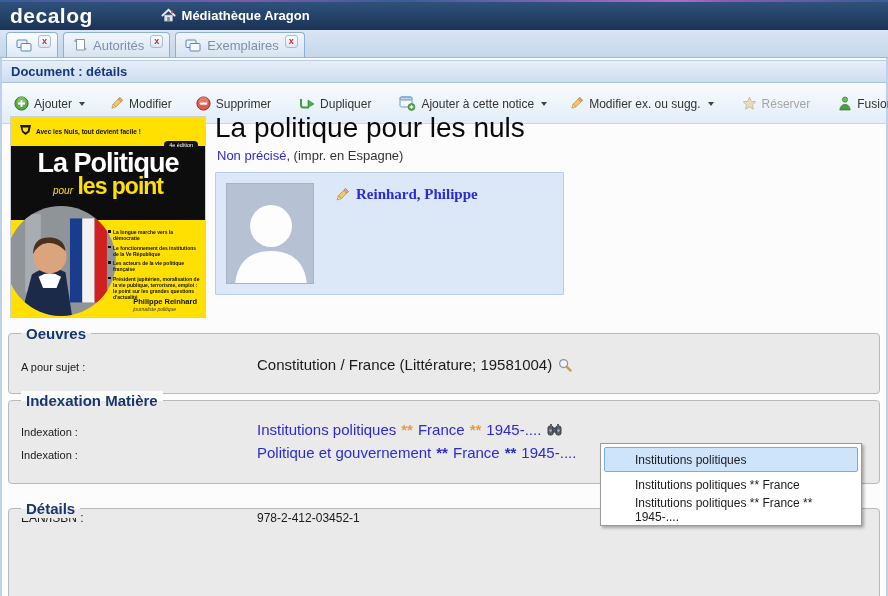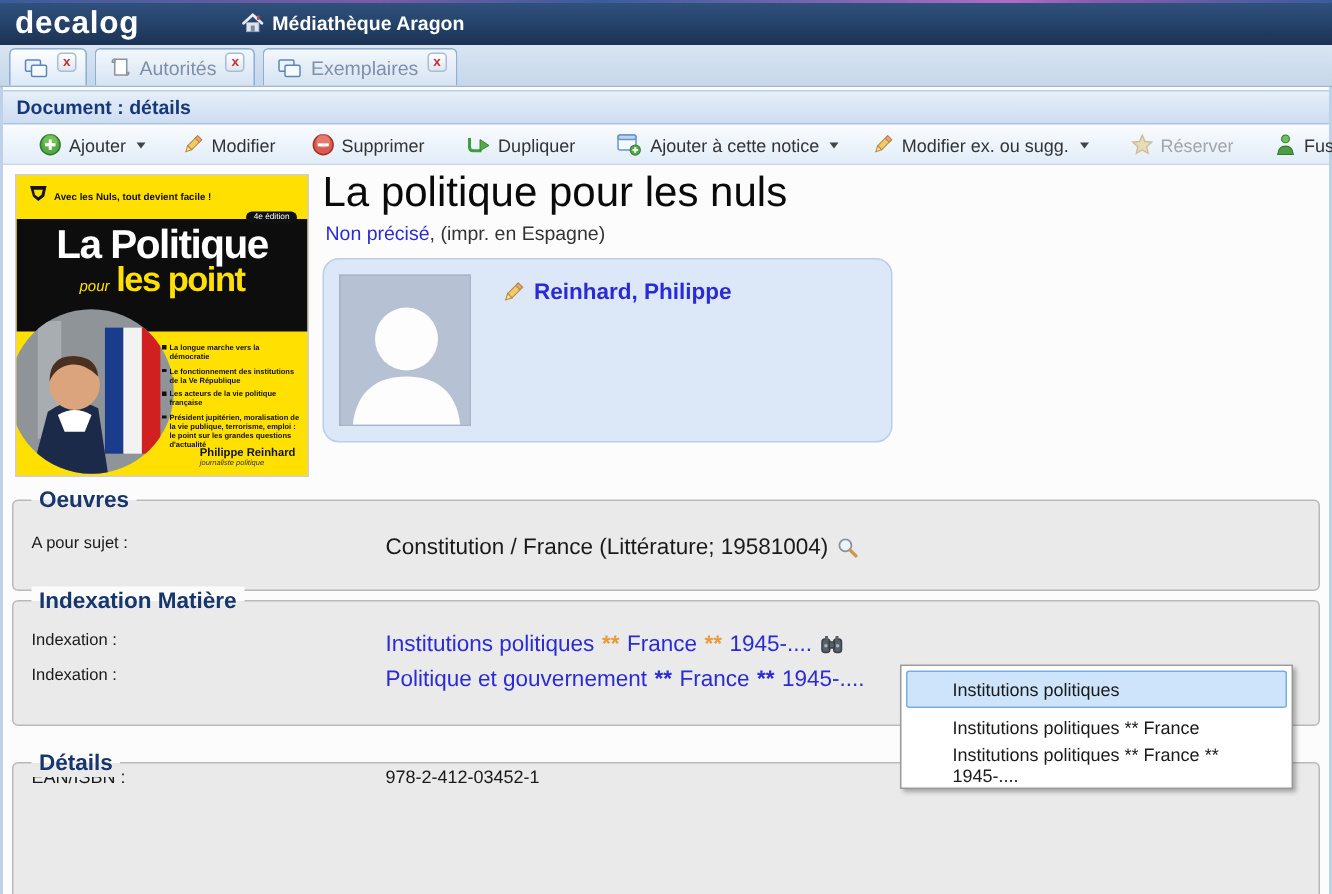--- a/index.html
+++ b/index.html
@@ -41,9 +41,9 @@
     color:#16387a; font-size:13px; font-weight:bold; }
 
   
-  .toolbar { position:absolute; left:2px; top:84px; width:884px; height:26px;
+  .toolbar { position:absolute; left:2px; top:84px; width:884px; height:40px;
     background:linear-gradient(180deg,#f8fbfe,#e2edf8); border-bottom:1px solid #c8d8ea;
-    display:flex; align-items:center; padding-left:16px; font-size:12px; color:#333; }
+    display:flex; align-items:center; padding-left:4px; font-size:12px; color:#333; }
   .tool-btn { display:flex; align-items:center; gap:5px; padding:3px 8px; border-radius:3px; cursor:pointer; white-space:nowrap; }
   .tool-btn.disabled { color:#a5a5a5; cursor:default; }
   .tool-sep { width:1px; height:15px; background:#aeb4bb; margin:0 6px; }

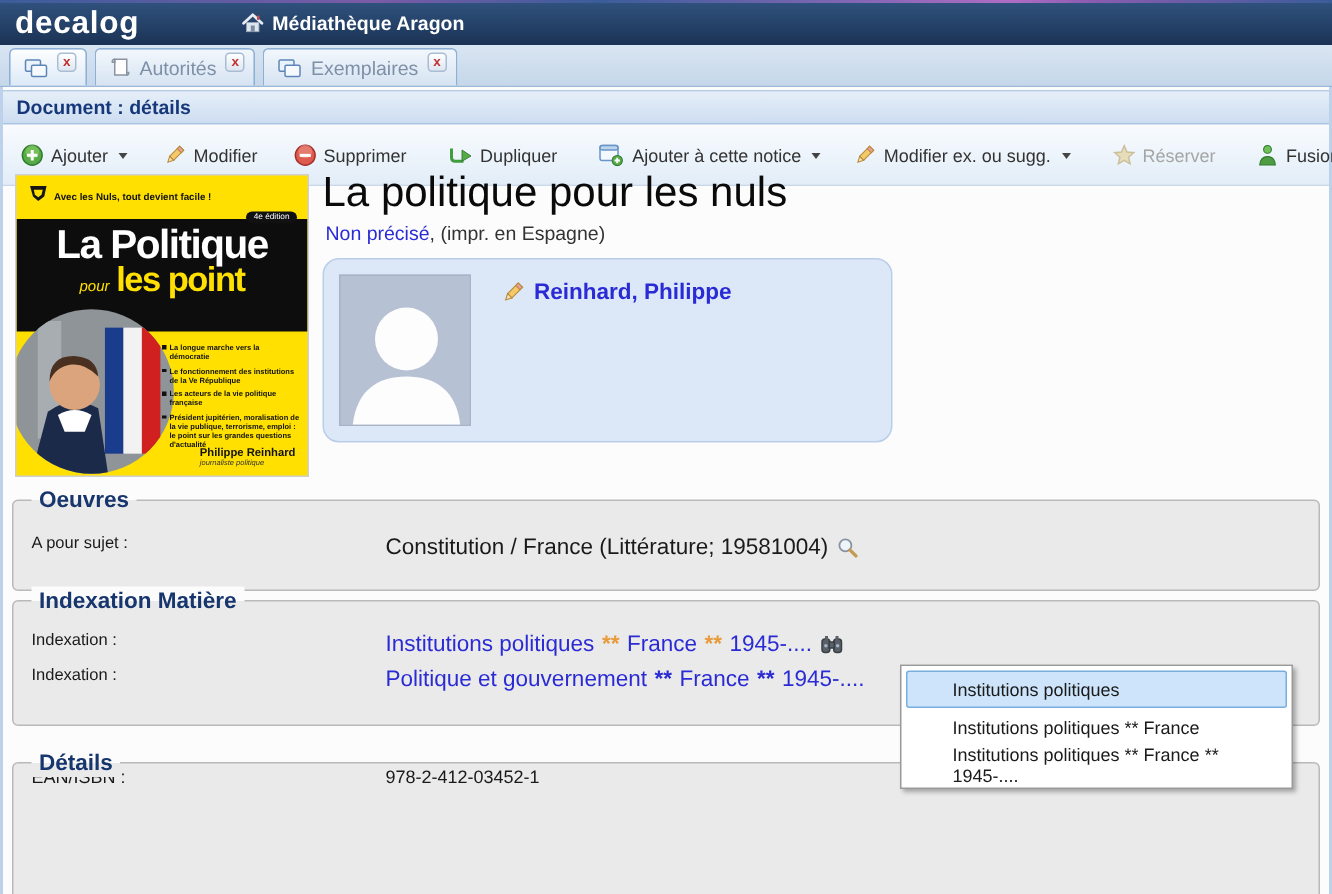--- a/index.html
+++ b/index.html
@@ -75,8 +75,8 @@
   .doc-subtitle { position:absolute; left:217px; top:148px; font-size:13px; color:#333; }
   .doc-subtitle a { color:#2b2bd5; text-decoration:none; cursor:pointer; }
 
-  .author-card { position:absolute; left:215px; top:172px; width:380px; height:123px;
-    background:#dce8f8; border:1px solid #b9cde9; border-radius:11px; padding:10px; }
+  .author-card { position:absolute; left:215px; top:172px; width:349px; height:123px;
+    background:#dce8f8; border:1px solid #b9cde9; border-radius:1px; padding:10px;font-family:Liberation Serif, serif; }
   .avatar { width:88px; height:101px; background:#b7c1d4; border:1px solid #a8b3c8; overflow:hidden; }
   .author-link { position:absolute; left:118px; top:13px; display:flex; align-items:center; gap:6px;
     color:#2b2bd5; font-size:15px; font-weight:bold; cursor:pointer; }

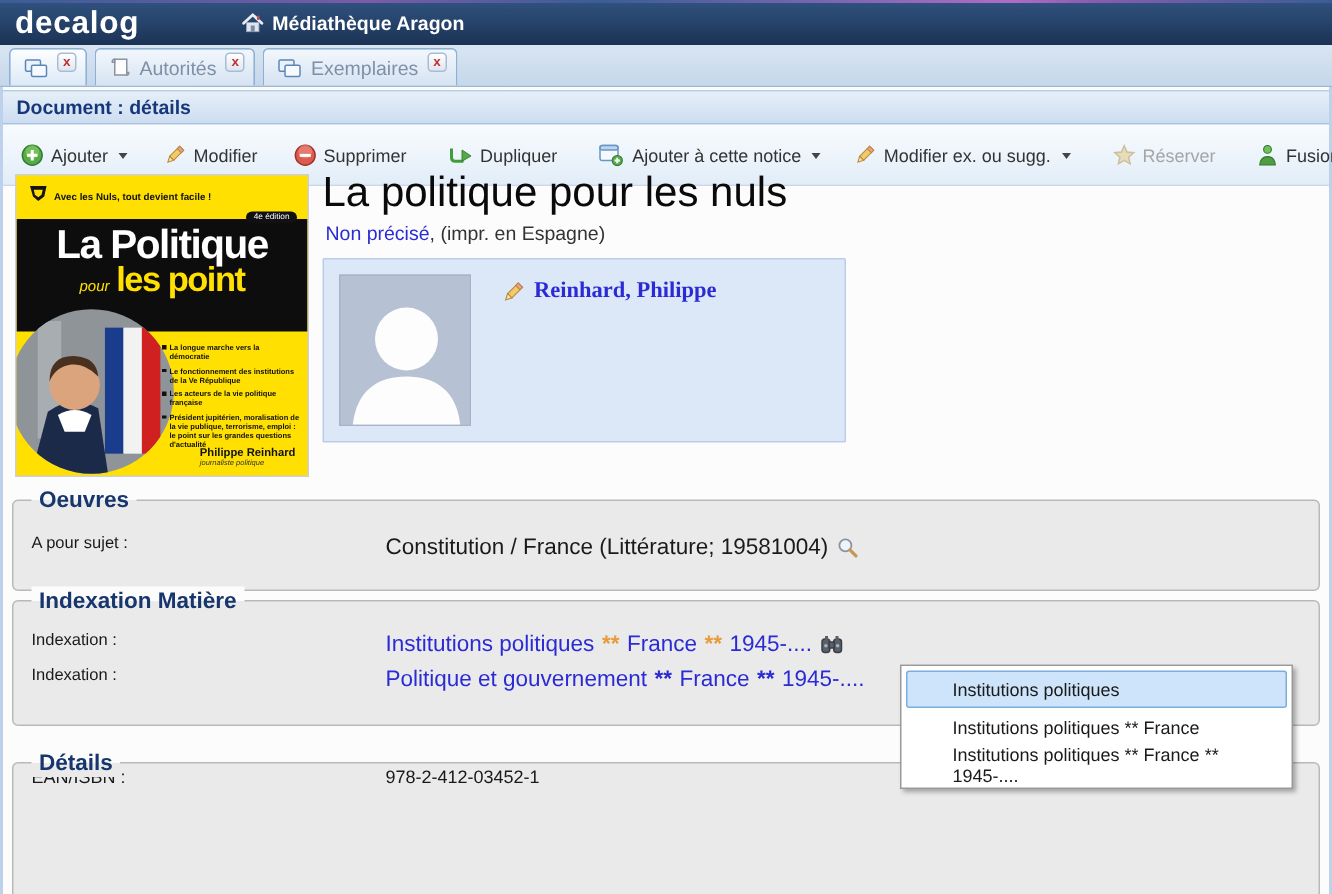--- a/index.html
+++ b/index.html
@@ -90,7 +90,7 @@
   .fs-index { top:400px; height:84px; }
   .fs-details { top:508px; height:120px; }
 
-  .fs-row { display:flex; align-items:flex-start; }
+  .fs-row { display:flex; align-items:flex-end; }
   .fs-label { width:248px; padding-left:12px; font-size:11px; color:#1a1a1a; flex:none; }
   .fs-value { font-size:15px; color:#1a1a1a; display:flex; align-items:center; gap:6px; }
   .fs-value-sm { font-size:12px; color:#1a1a1a; }

